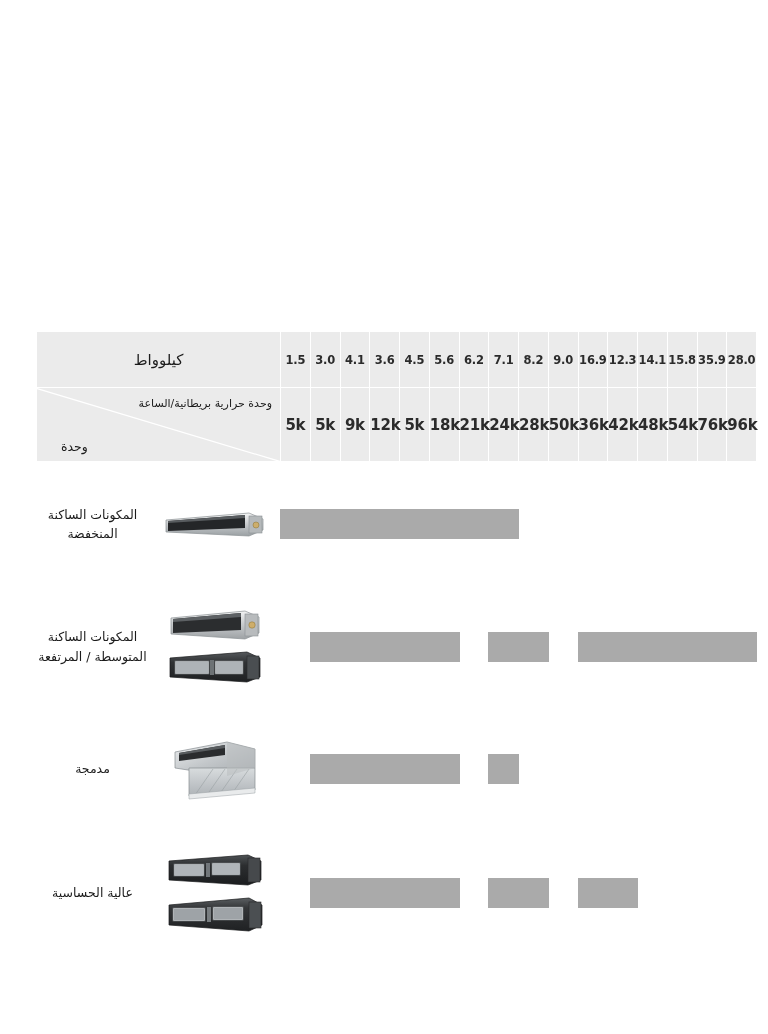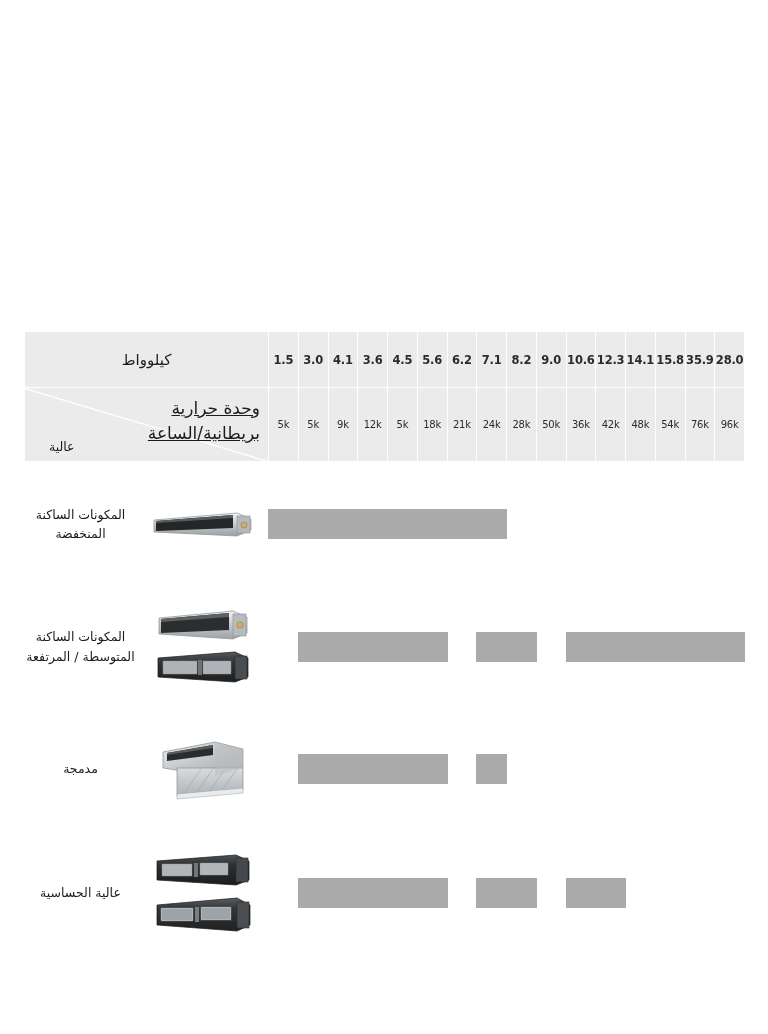--- a/index.html
+++ b/index.html
@@ -12,7 +12,7 @@
   }
   #capacity-table{
     position:absolute;
-    left:24px; top:331px;
+    left:36px; top:331px;
     width:720px;
     border-collapse:collapse;
     table-layout:fixed;

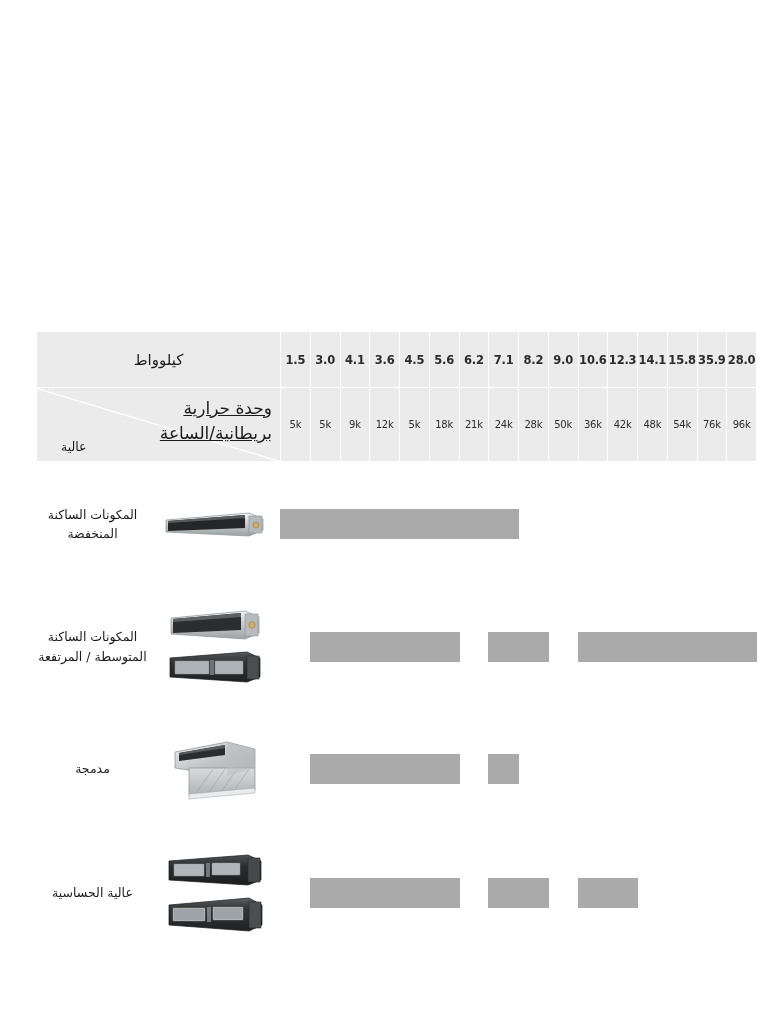--- a/index.html
+++ b/index.html
@@ -153,7 +153,7 @@
       <td class="hdr kw-val">7.1</td>
       <td class="hdr kw-val">8.2</td>
       <td class="hdr kw-val">9.0</td>
-      <td class="hdr kw-val">10.6</td>
+      <td class="hdr kw-val">16.9</td>
       <td class="hdr kw-val">12.3</td>
       <td class="hdr kw-val">14.1</td>
       <td class="hdr kw-val">15.8</td>

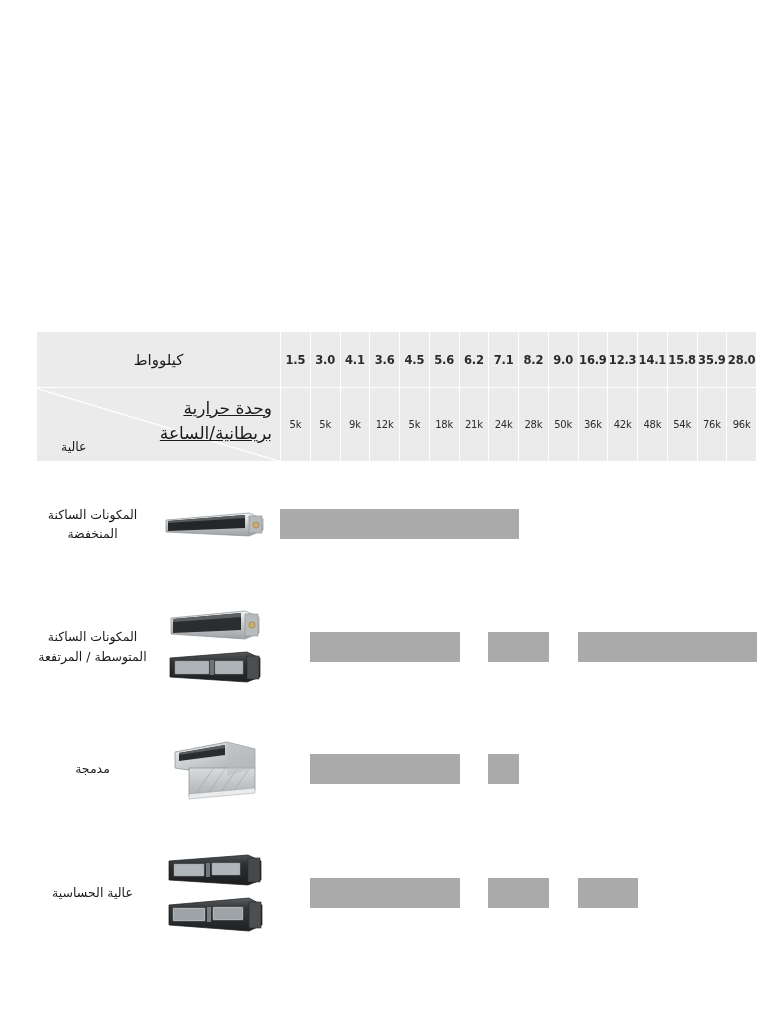--- a/index.html
+++ b/index.html
@@ -72,10 +72,9 @@
     width:150px;
     text-align:right;
     direction:rtl;
-    font-size:17px;
+    font-size:11px;
     line-height:1.45;
     color:#1b1b1b;
-    text-decoration:underline;
   }
   .split-cell .type-label{
     position:absolute;

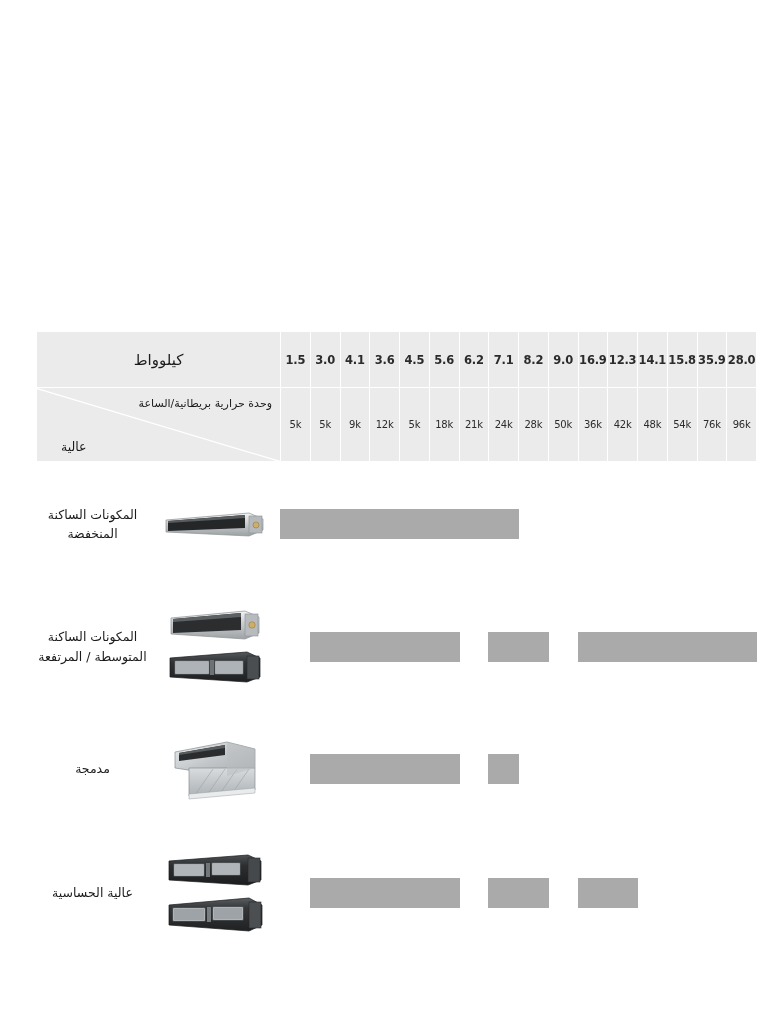--- a/index.html
+++ b/index.html
@@ -46,9 +46,9 @@
   .btu-val{
     height:74px;
     text-align:center;
-    font-size:10px;
+    font-size:15px;
     color:#2b2b2b;
-    font-weight:400;
+    font-weight:700;
     letter-spacing:-0.2px;
     border-left:1px solid #ffffff;
   }

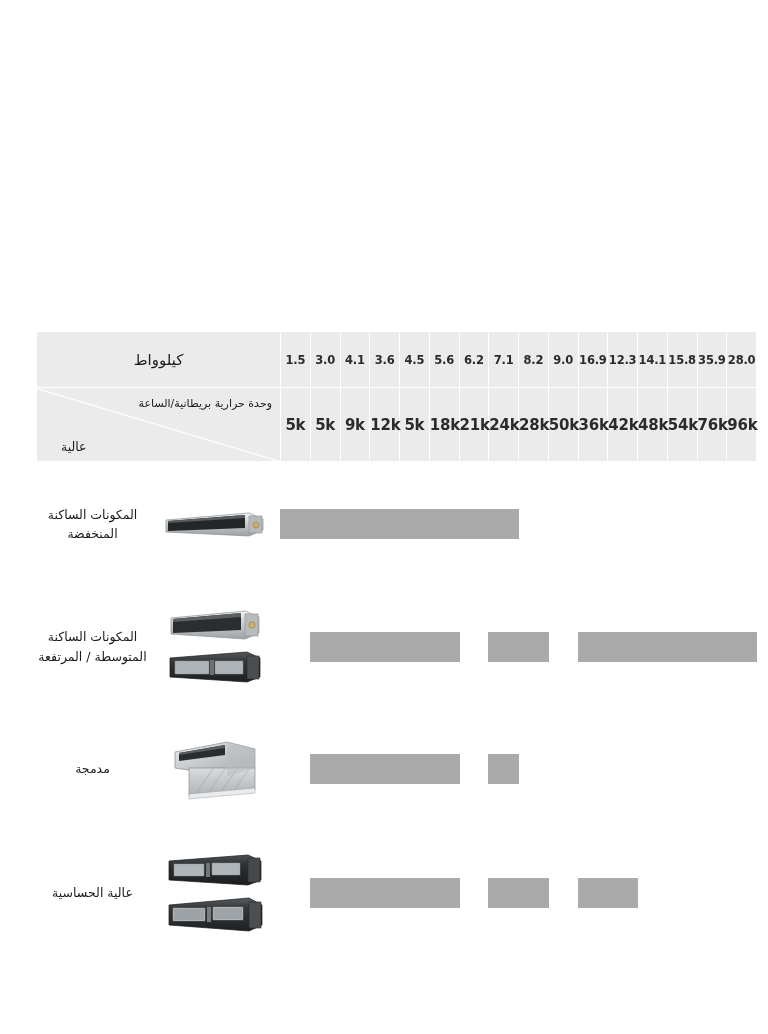--- a/index.html
+++ b/index.html
@@ -166,7 +166,7 @@
           <line x1="0" y1="0" x2="100" y2="100" stroke="#ffffff" stroke-width="1.2" vector-effect="non-scaling-stroke"></line>
         </svg>
         <div class="btu-label">وحدة حرارية بريطانية/الساعة</div>
-        <div class="type-label">عالية</div>
+        <div class="type-label">وحدة</div>
       </td>
       <td class="hdr btu-val">5k</td>
       <td class="hdr btu-val">5k</td>

